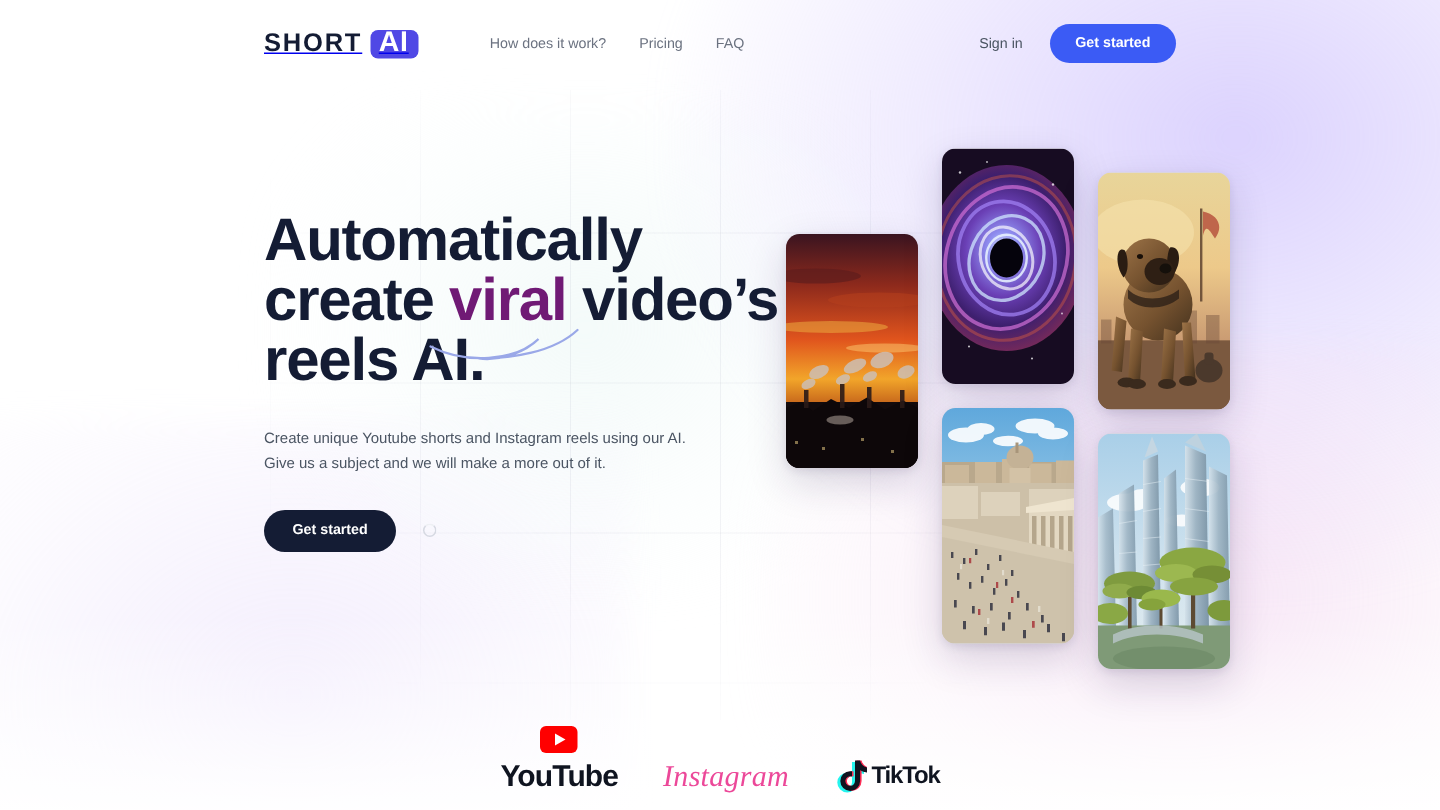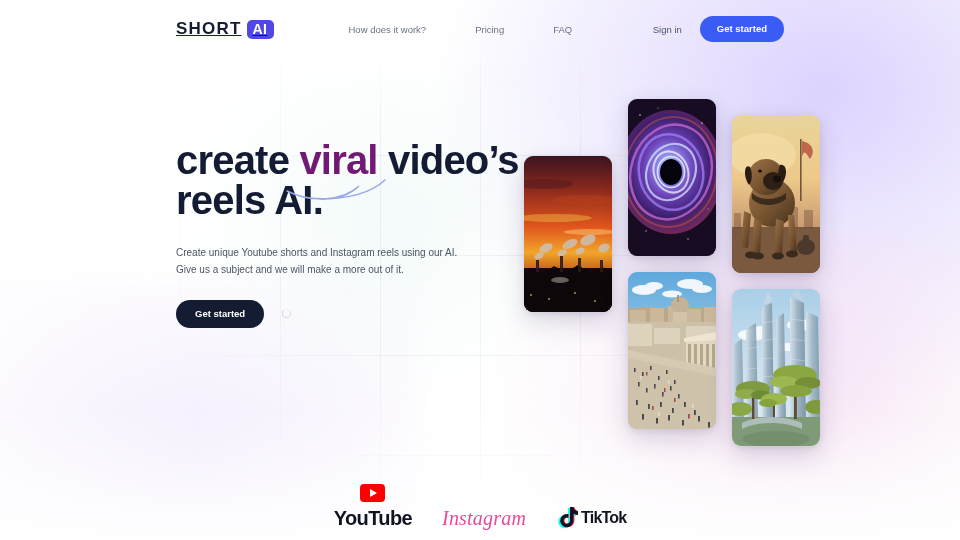--- a/index.html
+++ b/index.html
@@ -65,7 +65,7 @@
   }
   .logo-badge {
     background:#5048e5; color:#fff; border-radius:5px;
-    font-size:14px; font-weight:700; letter-spacing:.5px;
+    font-size:19px; font-weight:700; letter-spacing:.5px;
     padding:2px 6px 3px 6px; line-height:1;
     display:inline-flex; align-items:center; justify-content:center;
     min-width:24px; height:19px;

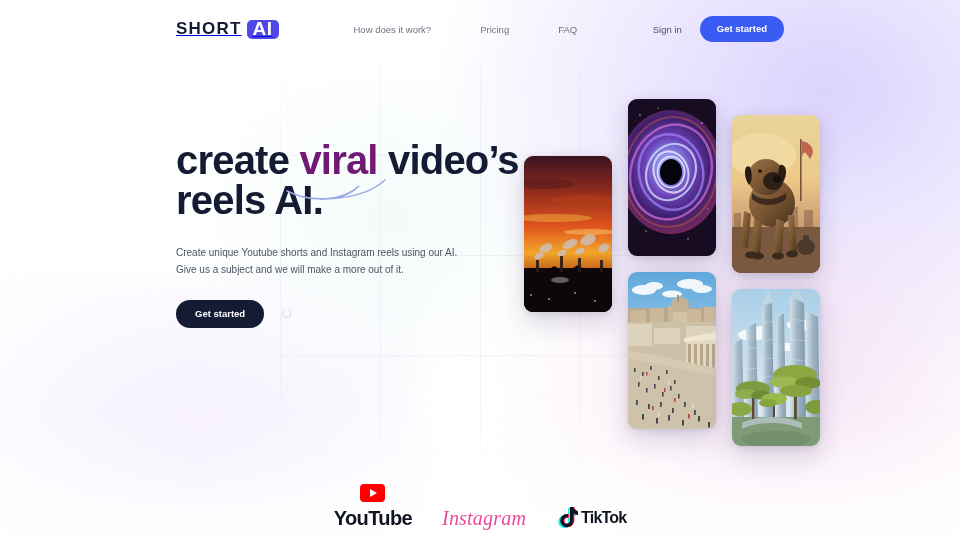--- a/index.html
+++ b/index.html
@@ -72,7 +72,7 @@
   }
   nav.main-nav { display:flex; gap:22px; margin-left:28px; }
   nav.main-nav a {
-    font-size:9.5px; color:#6b7280; text-decoration:none; white-space:nowrap;margin-left:27px;
+    font-size:9.5px; color:#6b7280; text-decoration:none; white-space:nowrap;
   }
   .header-right { margin-left:auto; display:flex; align-items:center; gap:18px; }
   .signin { font-size:9.5px; color:#4b5563; text-decoration:none; }

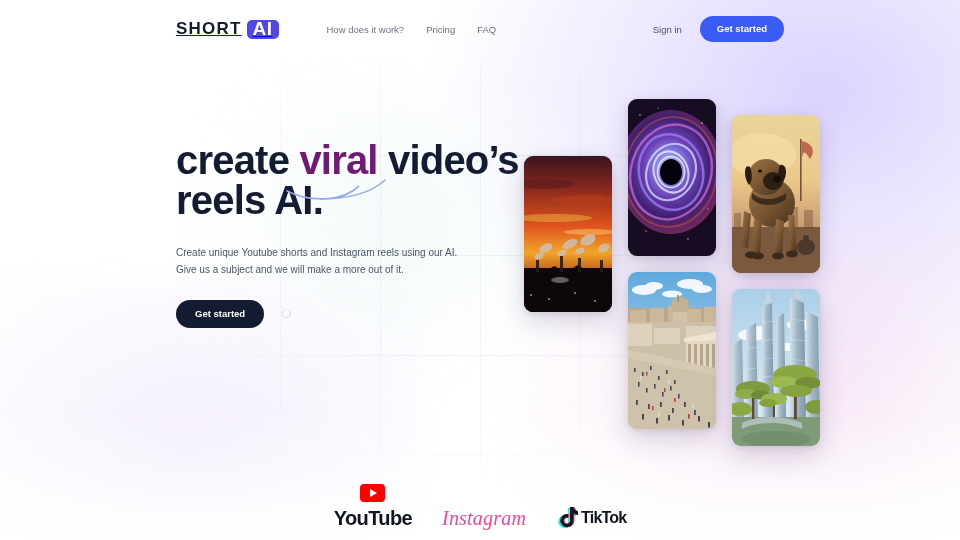--- a/index.html
+++ b/index.html
@@ -177,6 +177,7 @@
 
 <section id="hero">
   <h1 class="headline">
+    <span class="hl-line">Automatically</span>
     <span class="hl-line"><span>create </span><span class="viral-wrap"><span class="viral">viral</span><svg class="viral-swoosh" viewBox="0 0 104 30">
             <path d="M2 17 C26 29, 58 27, 74 12 C66 20, 50 27, 34 25 C56 25, 84 21, 100 6" fill="none" stroke="#9aa8e8" stroke-width="1.5" stroke-linecap="round"></path>
           </svg></span><span> video’s</span></span>

